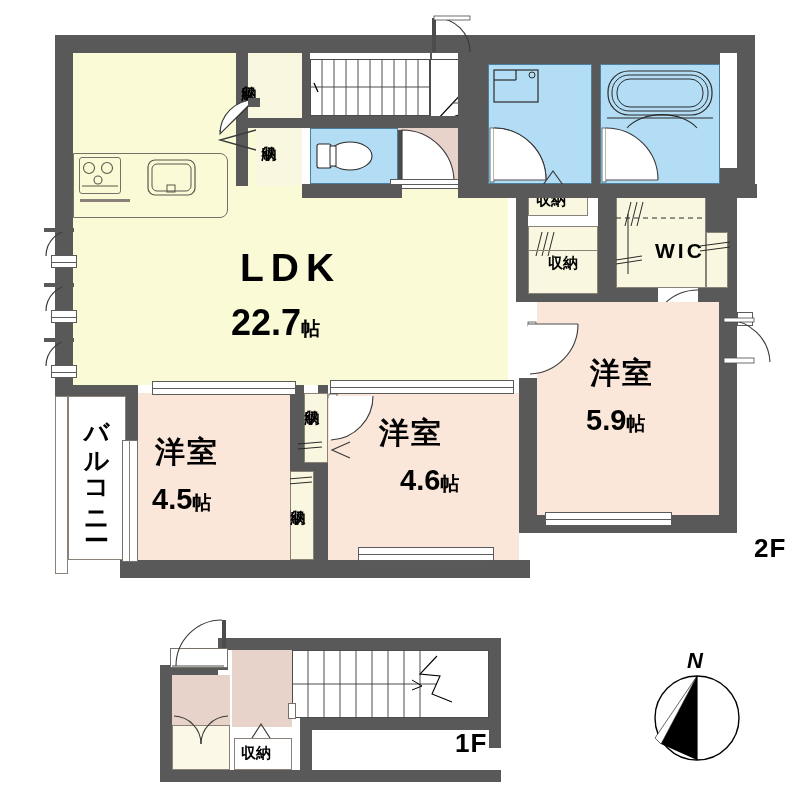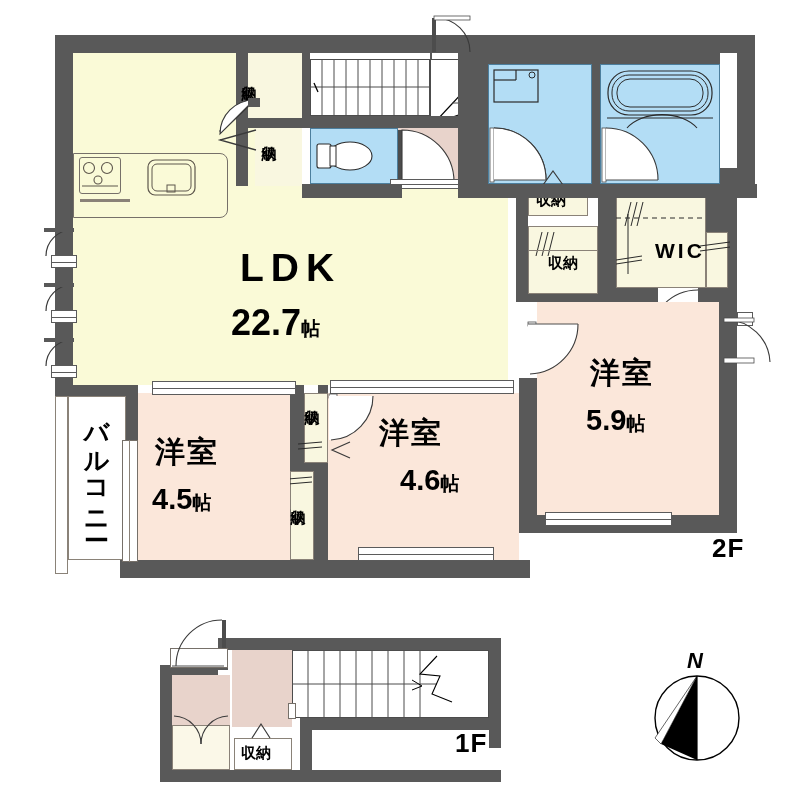--- a/index.html
+++ b/index.html
@@ -344,7 +344,7 @@
     <div class="thin" style="left:122px;top:440px;width:16px;height:122px;background:#fff;"></div>
     <div class="hair" style="left:129px;top:440px;width:1px;height:122px;"></div>
 
-    <div class="lbl floorlbl" style="left:712px;top:535px;">2F</div>
+    <div class="lbl floorlbl" style="left:754px;top:535px;">2F</div>
   </div>
 
   <div>

